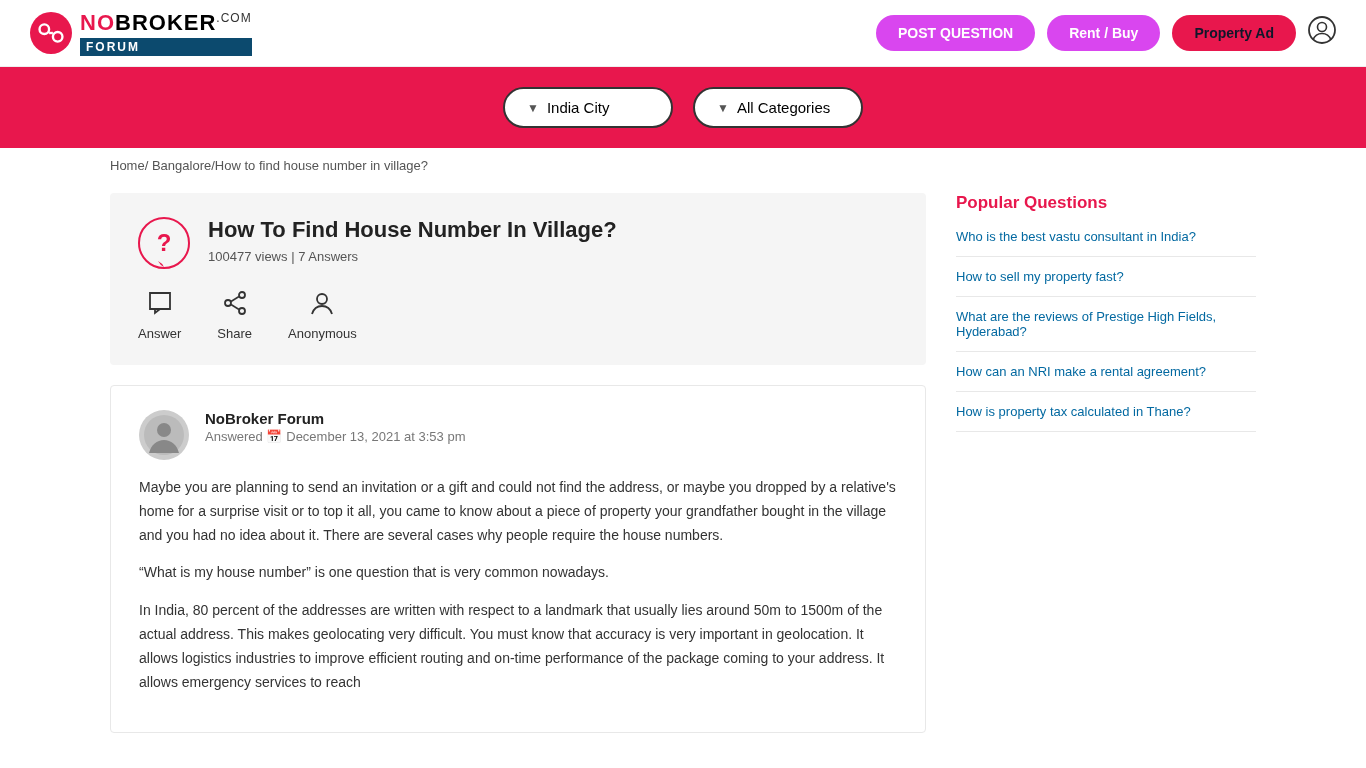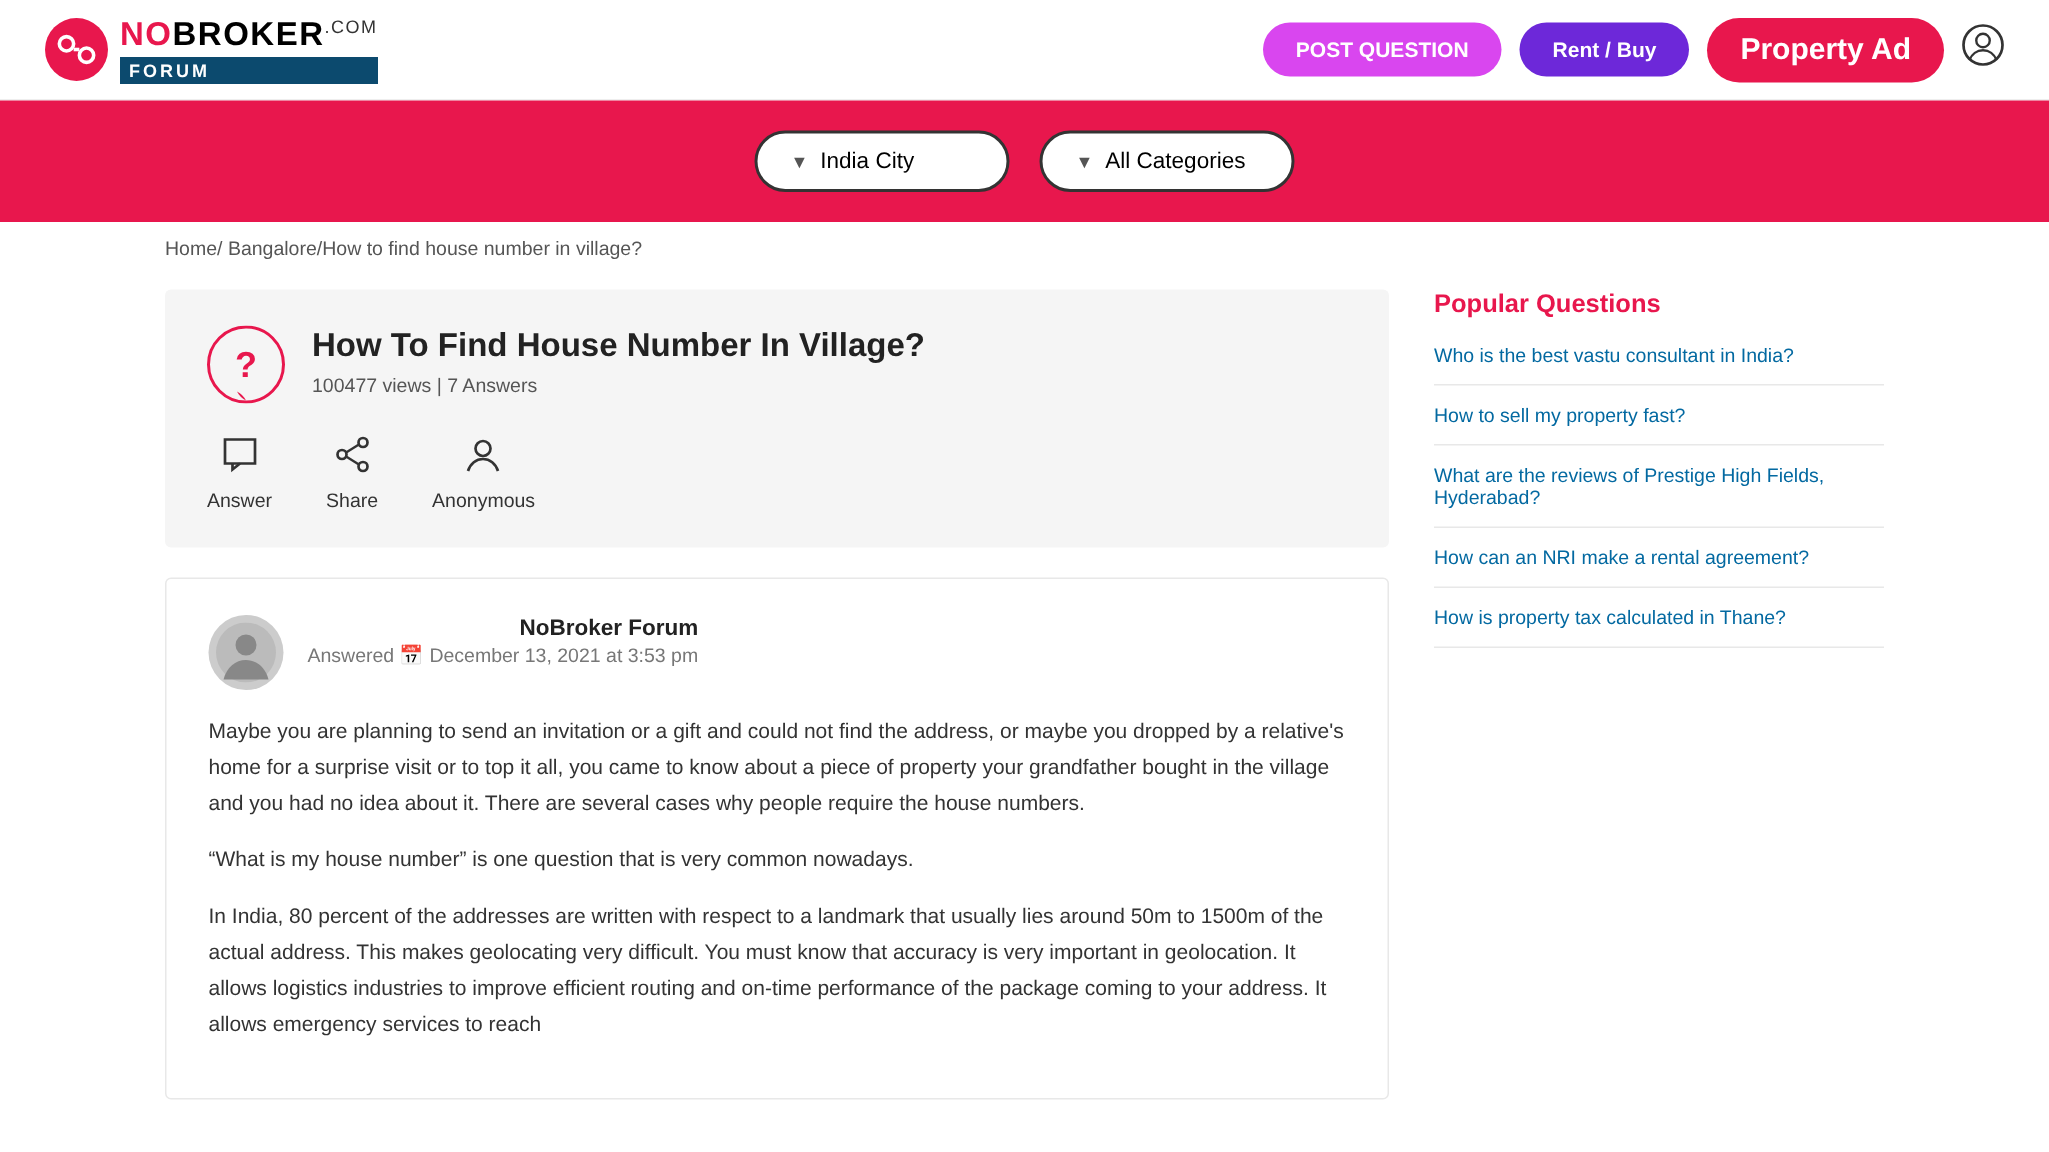--- a/index.html
+++ b/index.html
@@ -60,7 +60,7 @@
       cursor: pointer;
     }
     .btn-rent-buy {
-      background: #6d28d9;
+      background: #d946ef;
       color: #fff;
       border: none;
       border-radius: 25px;

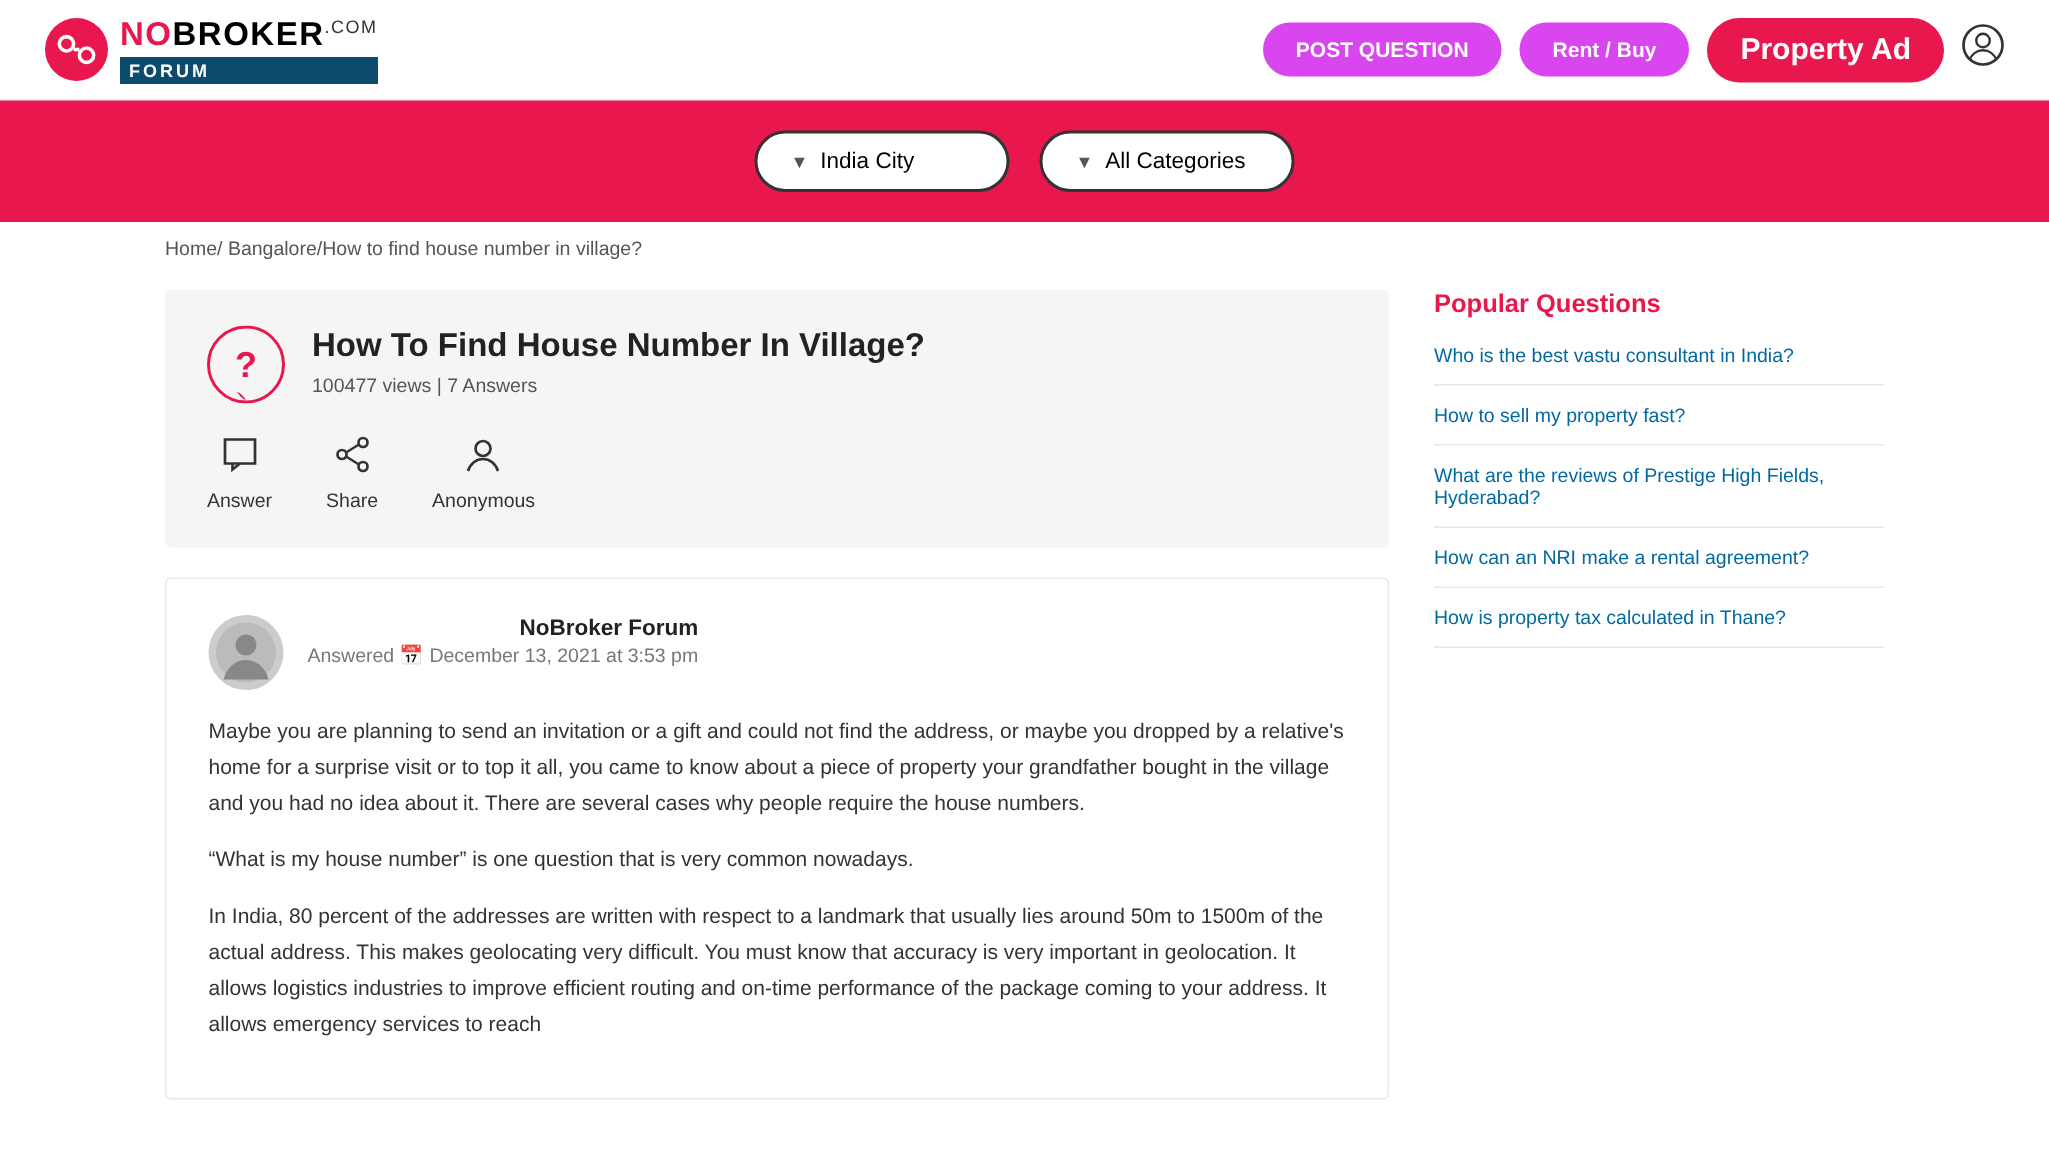--- a/index.html
+++ b/index.html
@@ -71,11 +71,11 @@
     }
     .btn-property-ad {
       background: #e8174d;
-      color: #ffffff;
+      color: #0f172a;
       border: none;
       border-radius: 25px;
       padding: 10px 22px;
-      font-size: 20px;
+      font-size: 14px;
       font-weight: bold;
       cursor: pointer;
     }

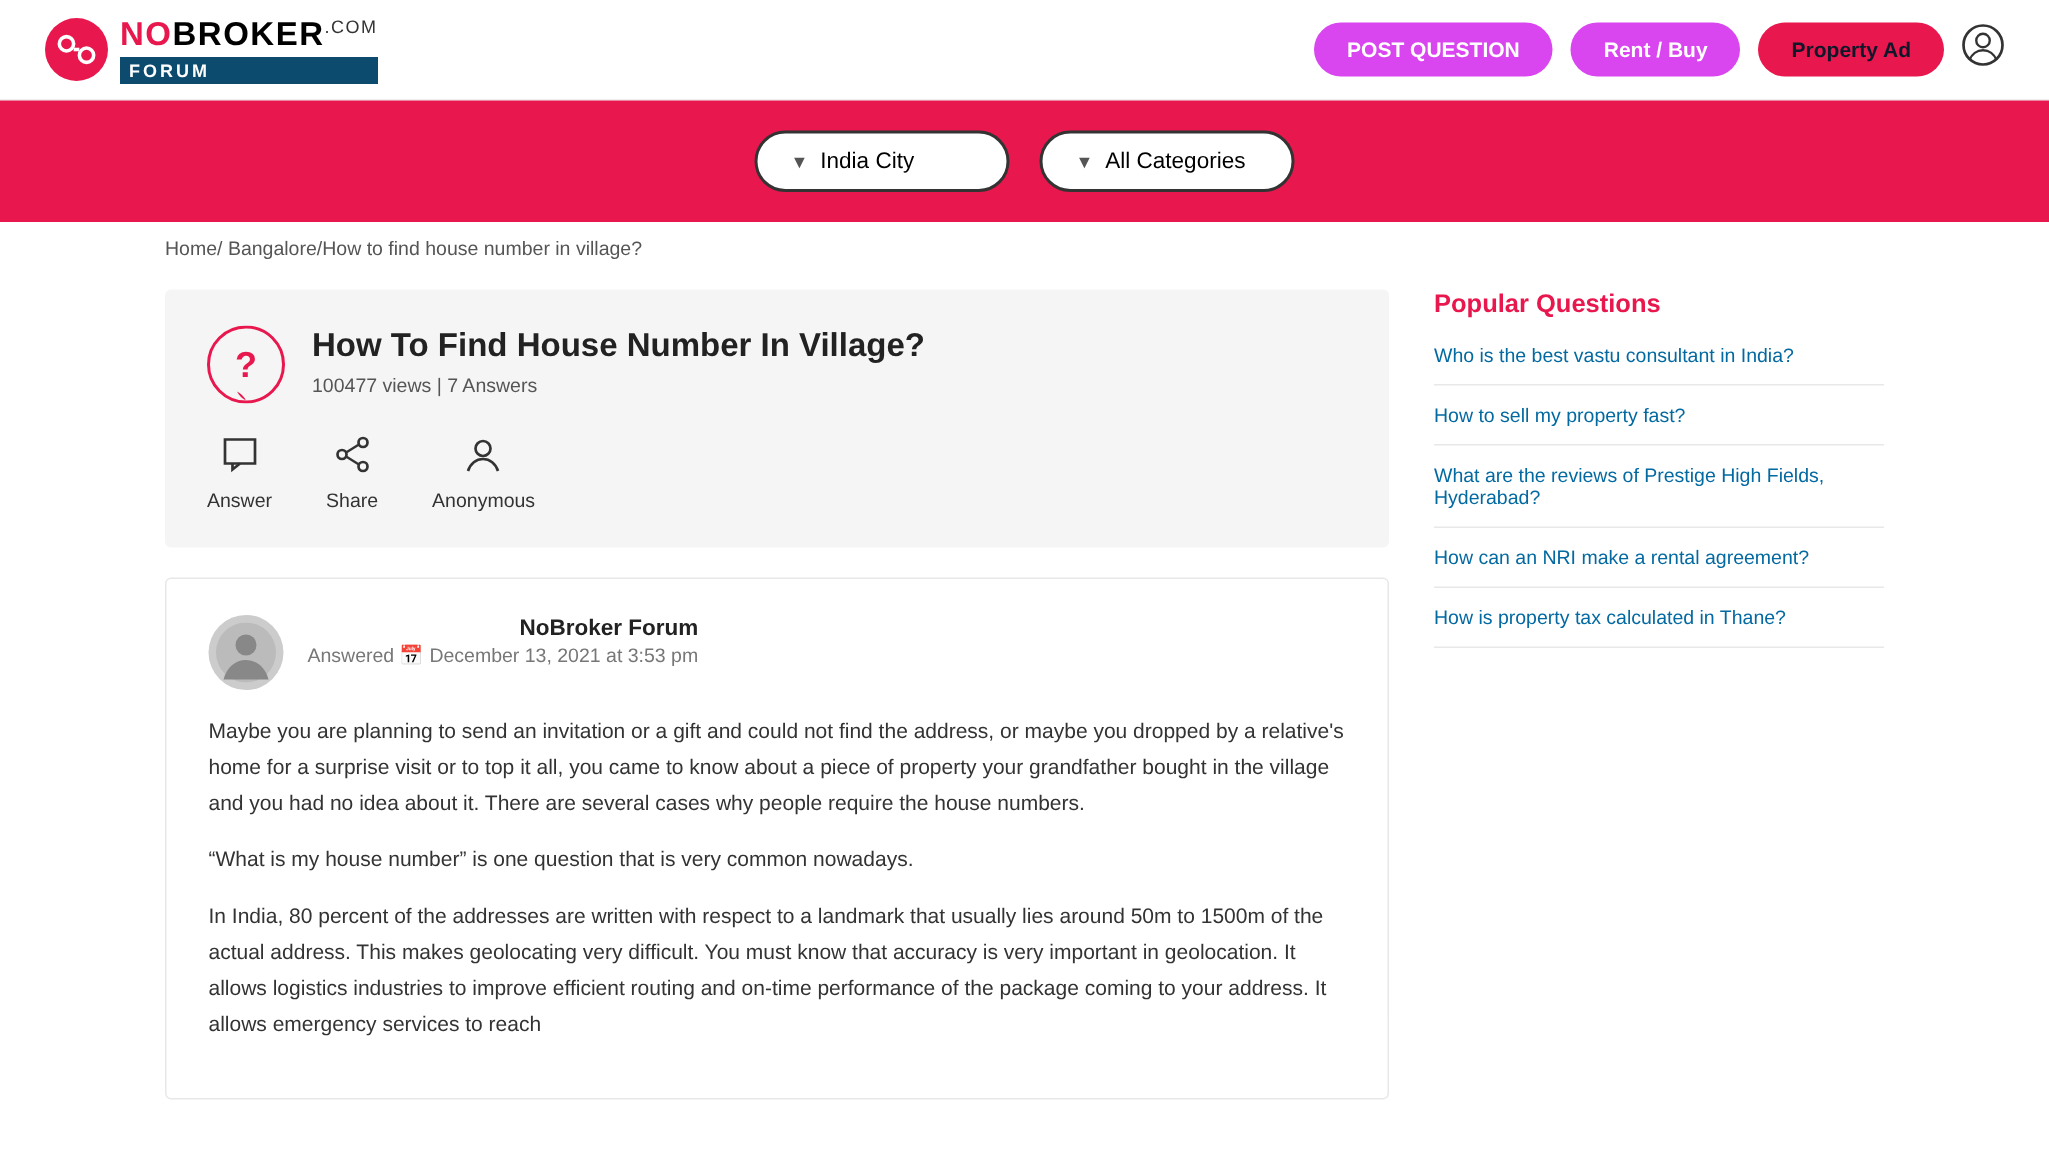--- a/index.html
+++ b/index.html
@@ -190,7 +190,6 @@
       align-items: flex-start;
       gap: 16px;
       margin-bottom: 16px;
-      text-align: right;
     }
     .avatar {
       width: 50px;

